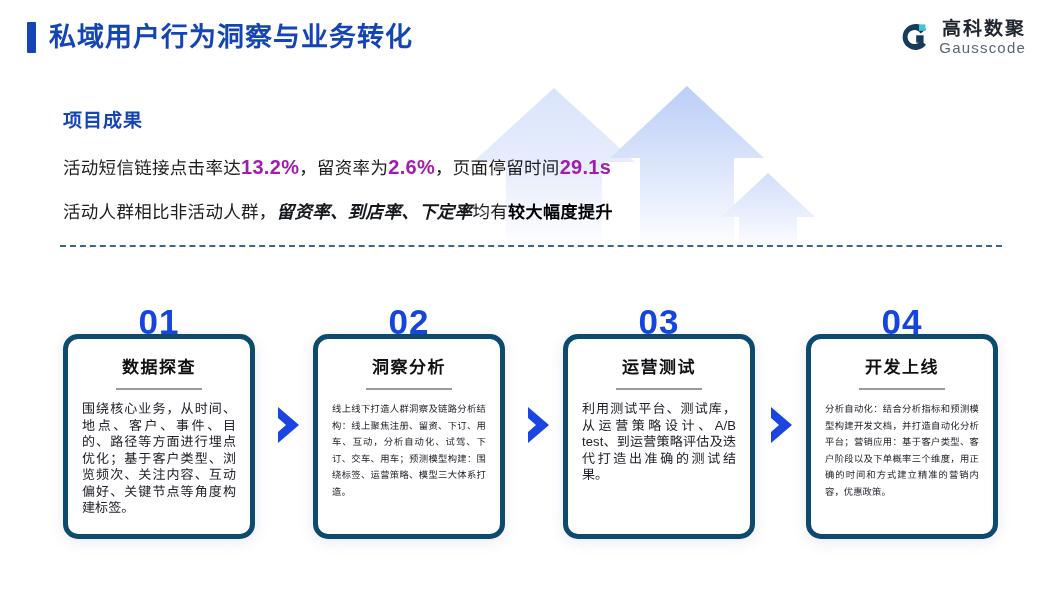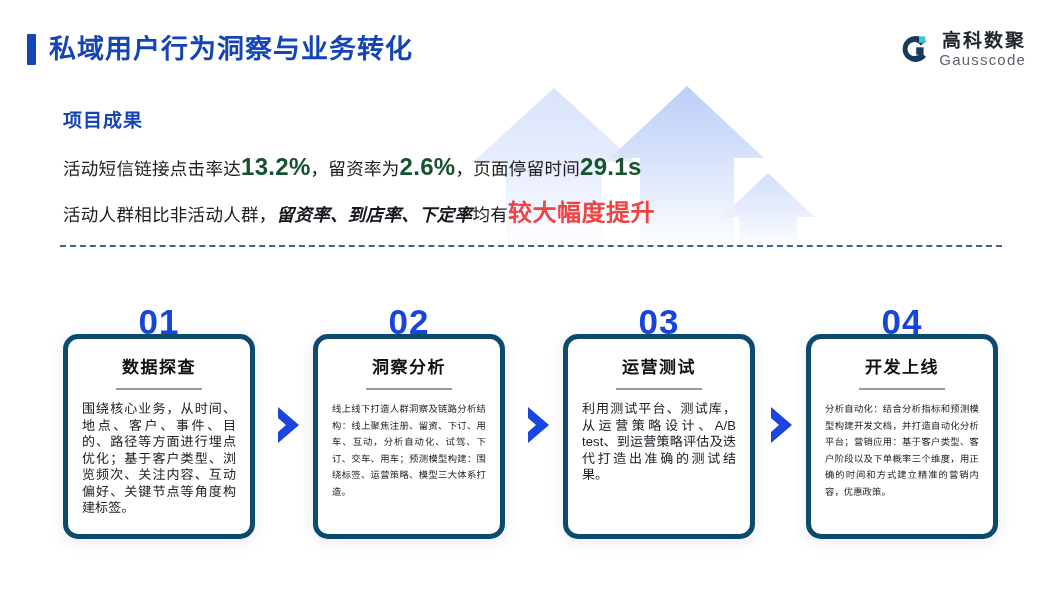--- a/index.html
+++ b/index.html
@@ -17,7 +17,7 @@
   .arrows{position:absolute;left:0;top:0;width:1048px;height:591px;pointer-events:none;z-index:0;}
 
   
-  .header{position:absolute;left:0;top:12px;width:1048px;height:78px;z-index:3;}
+  .header{position:absolute;left:0;top:0;width:1048px;height:78px;z-index:3;}
   .title-wrap{position:absolute;left:27px;top:22px;display:flex;align-items:center;}
   .title-bar{width:9px;height:31px;background:#1545b5;margin-right:13px;border-radius:1px;}
   .title-text{

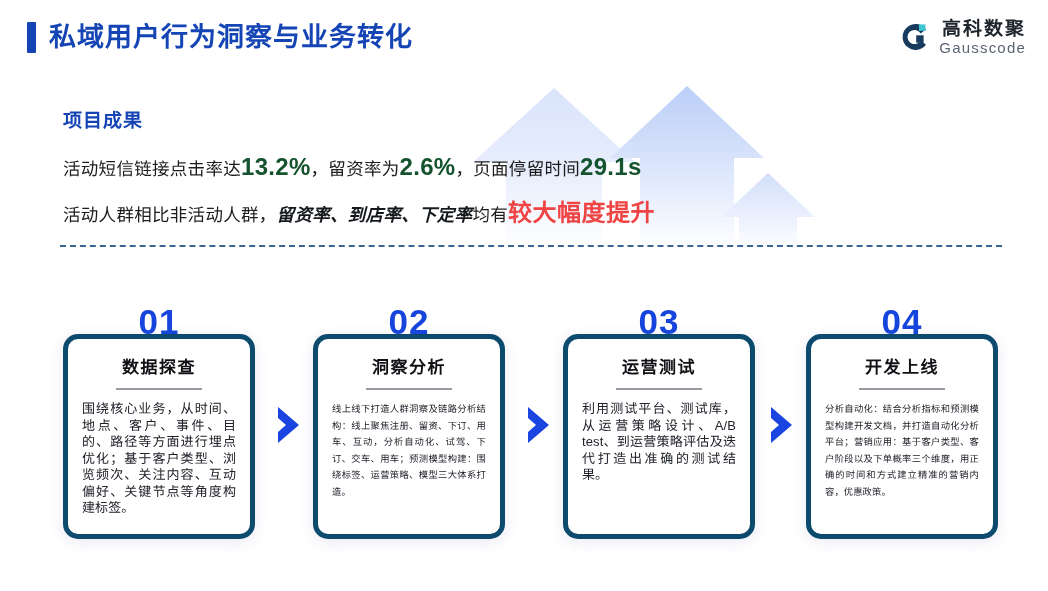--- a/index.html
+++ b/index.html
@@ -41,7 +41,7 @@
     letter-spacing:0.3px;white-space:nowrap;margin-bottom:14px;
   }
   .results-line:last-child{margin-bottom:0;}
-  .hl{color:#14532d;font-weight:bold;font-size:24px;}
+  .hl{color:#a21caf;font-weight:bold;font-size:20px;}
   .hl-txt{color:#ef4444;font-weight:bold;font-size:24px;letter-spacing:0.5px;}
   .bold-k{font-weight:bold;color:#15181c;font-style:italic;}
 

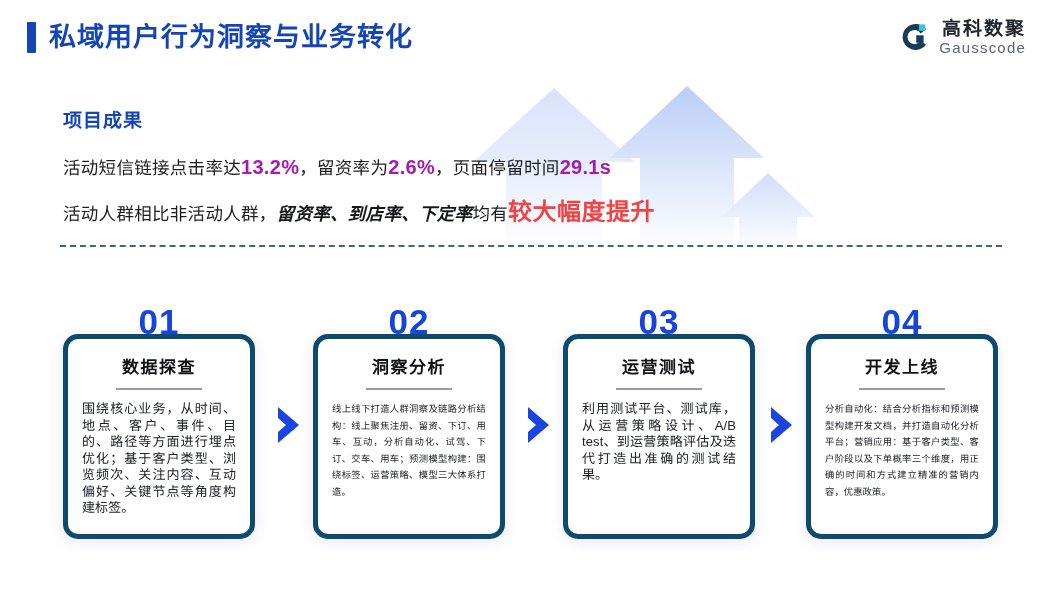--- a/index.html
+++ b/index.html
@@ -42,7 +42,7 @@
   }
   .results-line:last-child{margin-bottom:0;}
   .hl{color:#a21caf;font-weight:bold;font-size:20px;}
-  .hl-txt{color:#ef4444;font-weight:bold;font-size:24px;letter-spacing:0.5px;}
+  .hl-txt{color:#000000;font-weight:bold;font-size:17px;letter-spacing:0.5px;}
   .bold-k{font-weight:bold;color:#15181c;font-style:italic;}
 
   

